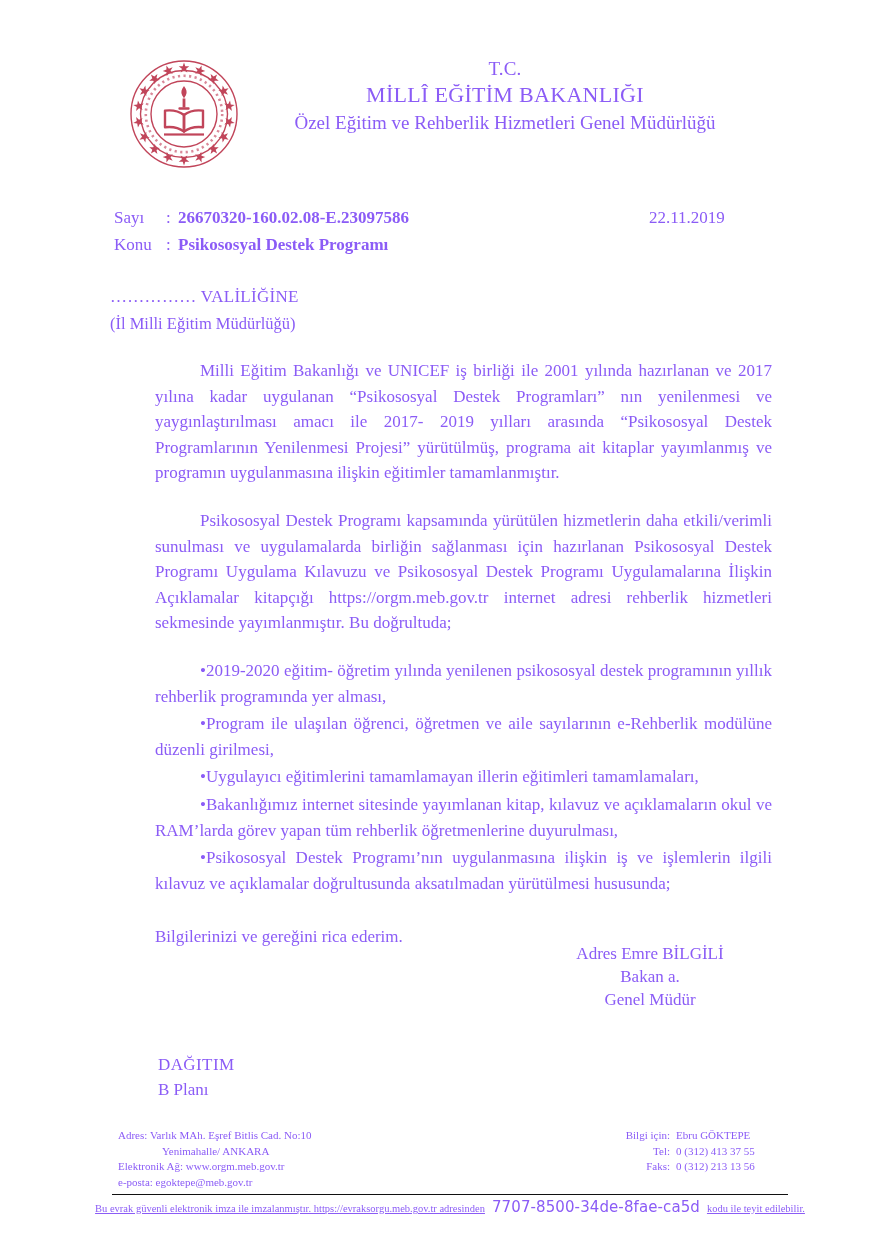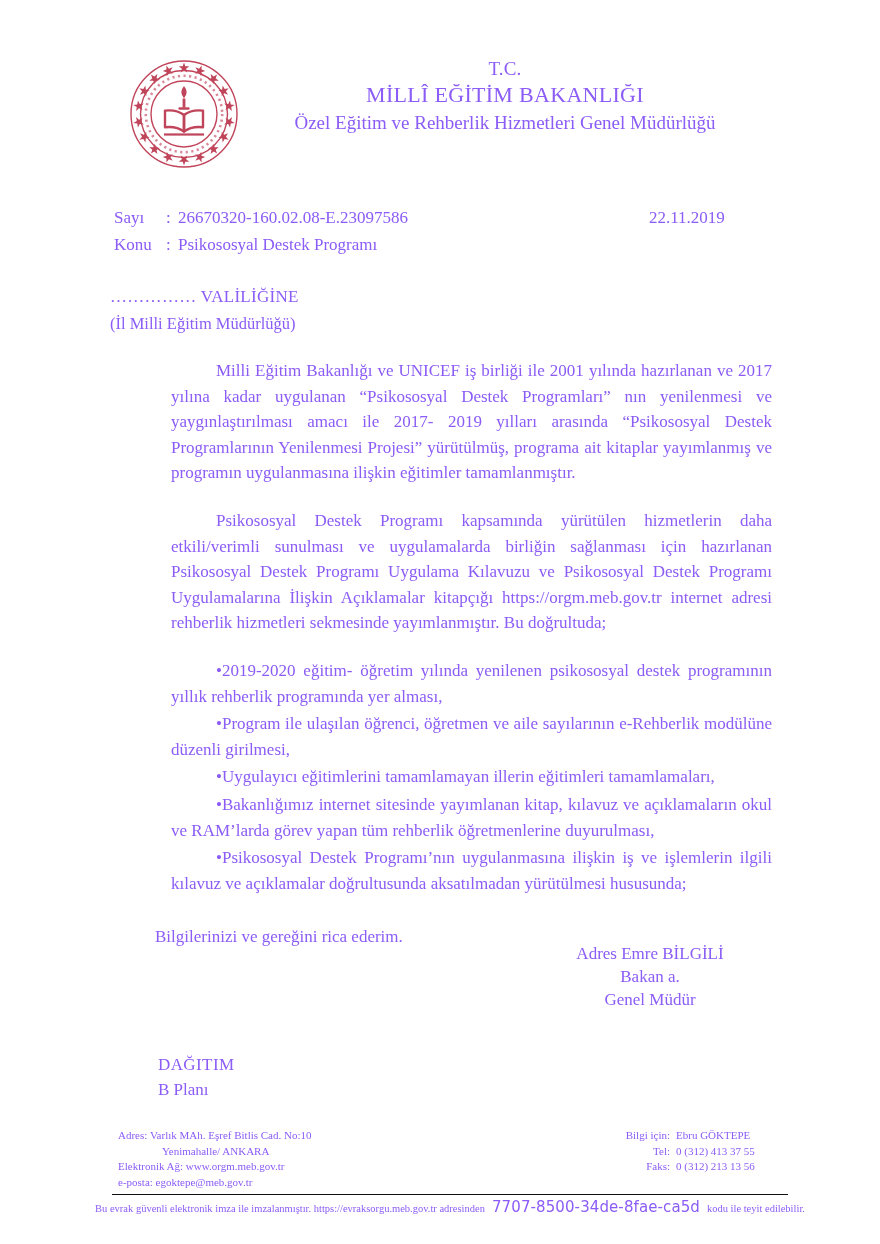--- a/index.html
+++ b/index.html
@@ -80,7 +80,7 @@
     display: inline-block;
     width: 12px;
   }
-  .ref-value { display: inline; }
+  .ref-value { display: inline; font-weight: bold; }
   .ref-date {
     position: absolute;
     left: 535px;

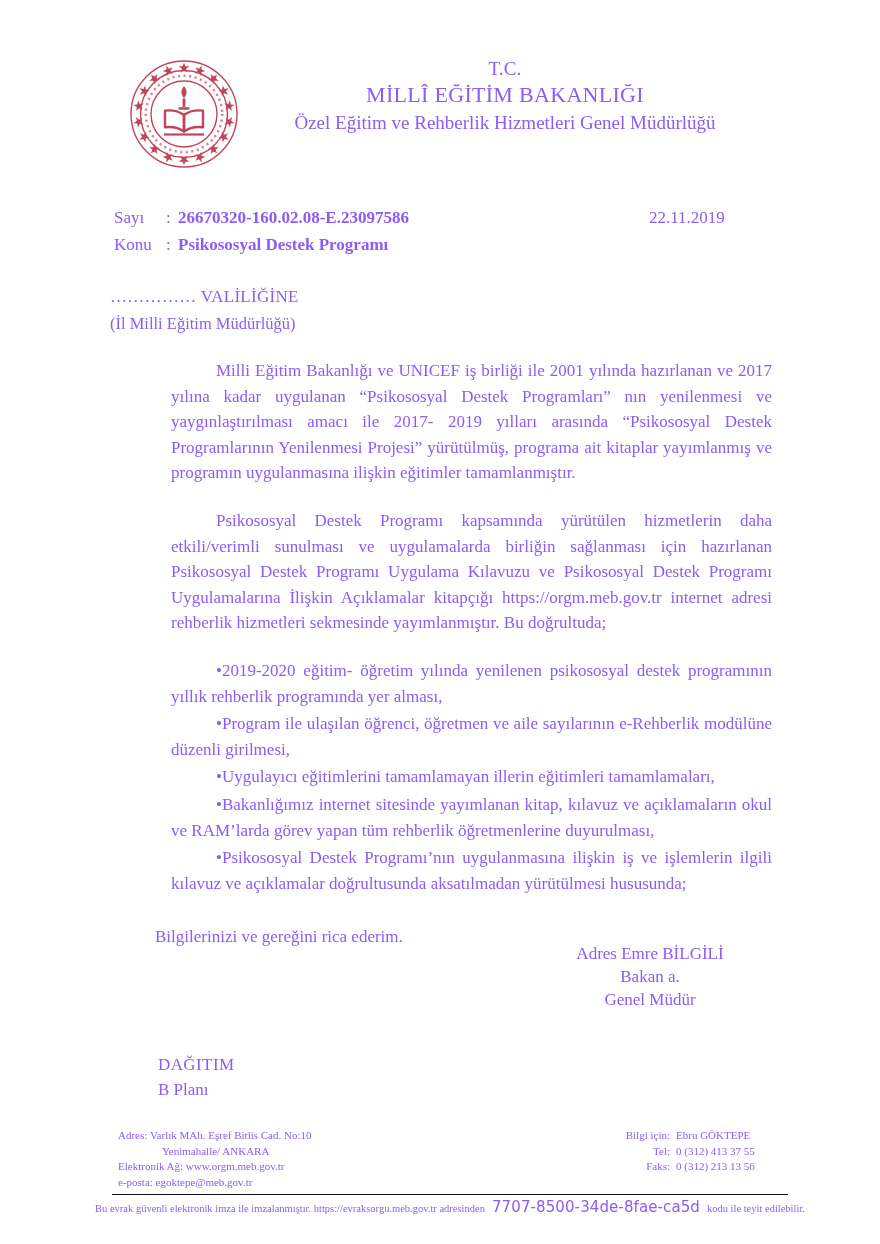--- a/index.html
+++ b/index.html
@@ -116,7 +116,7 @@
   }
 
   .para {
-    margin: 0 0 22px 16px;
+    margin: 0 0 22px 0;
     text-indent: 45px;
   }
   .para.bullet { text-indent: 45px; margin-bottom: 2px; }

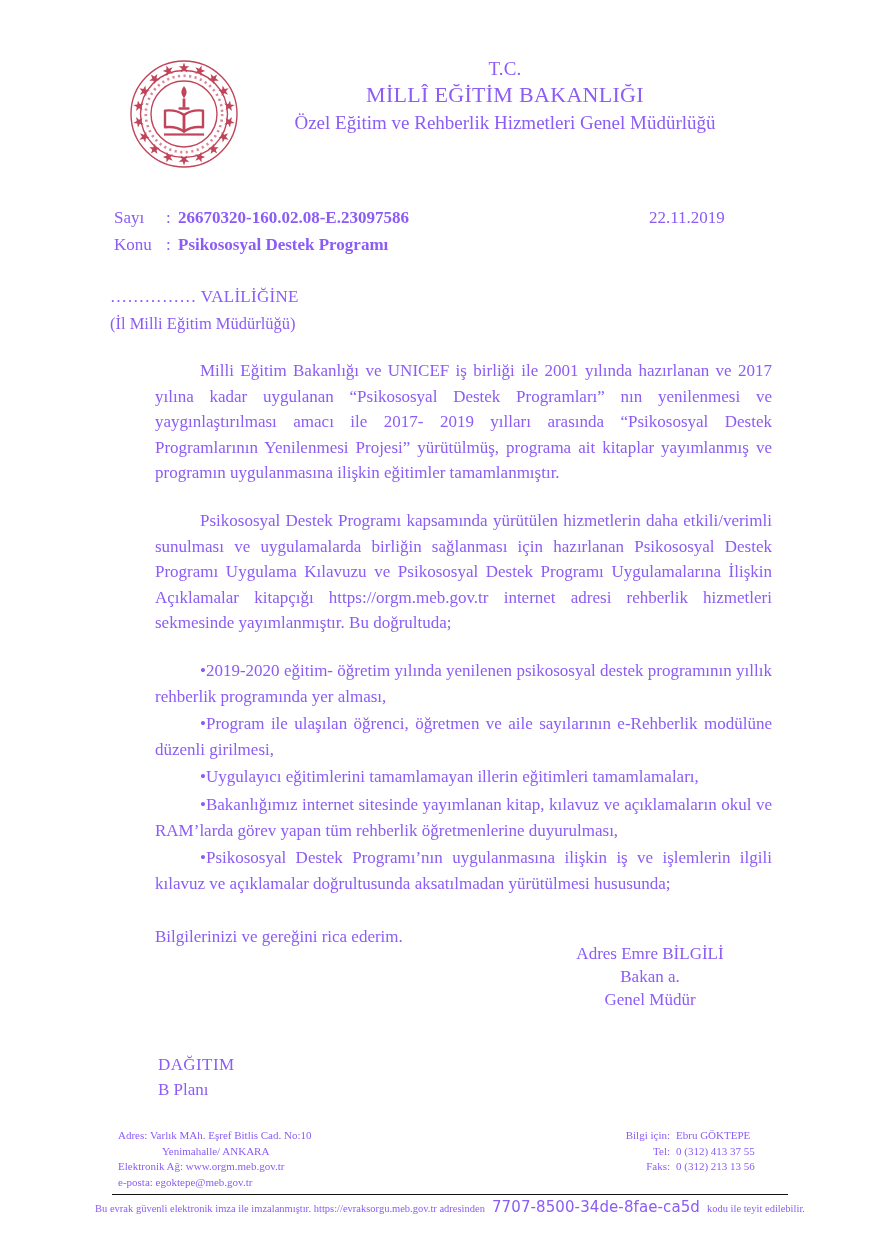--- a/index.html
+++ b/index.html
@@ -191,7 +191,7 @@
     align-items: baseline;
     justify-content: center;
   }
-  .esign-text { display: inline; }
+  .esign-text { display: inline; text-decoration: underline; }
   .esign-code {
     font-family: "DejaVu Sans", "Liberation Sans", sans-serif;
     font-size: 15px;

